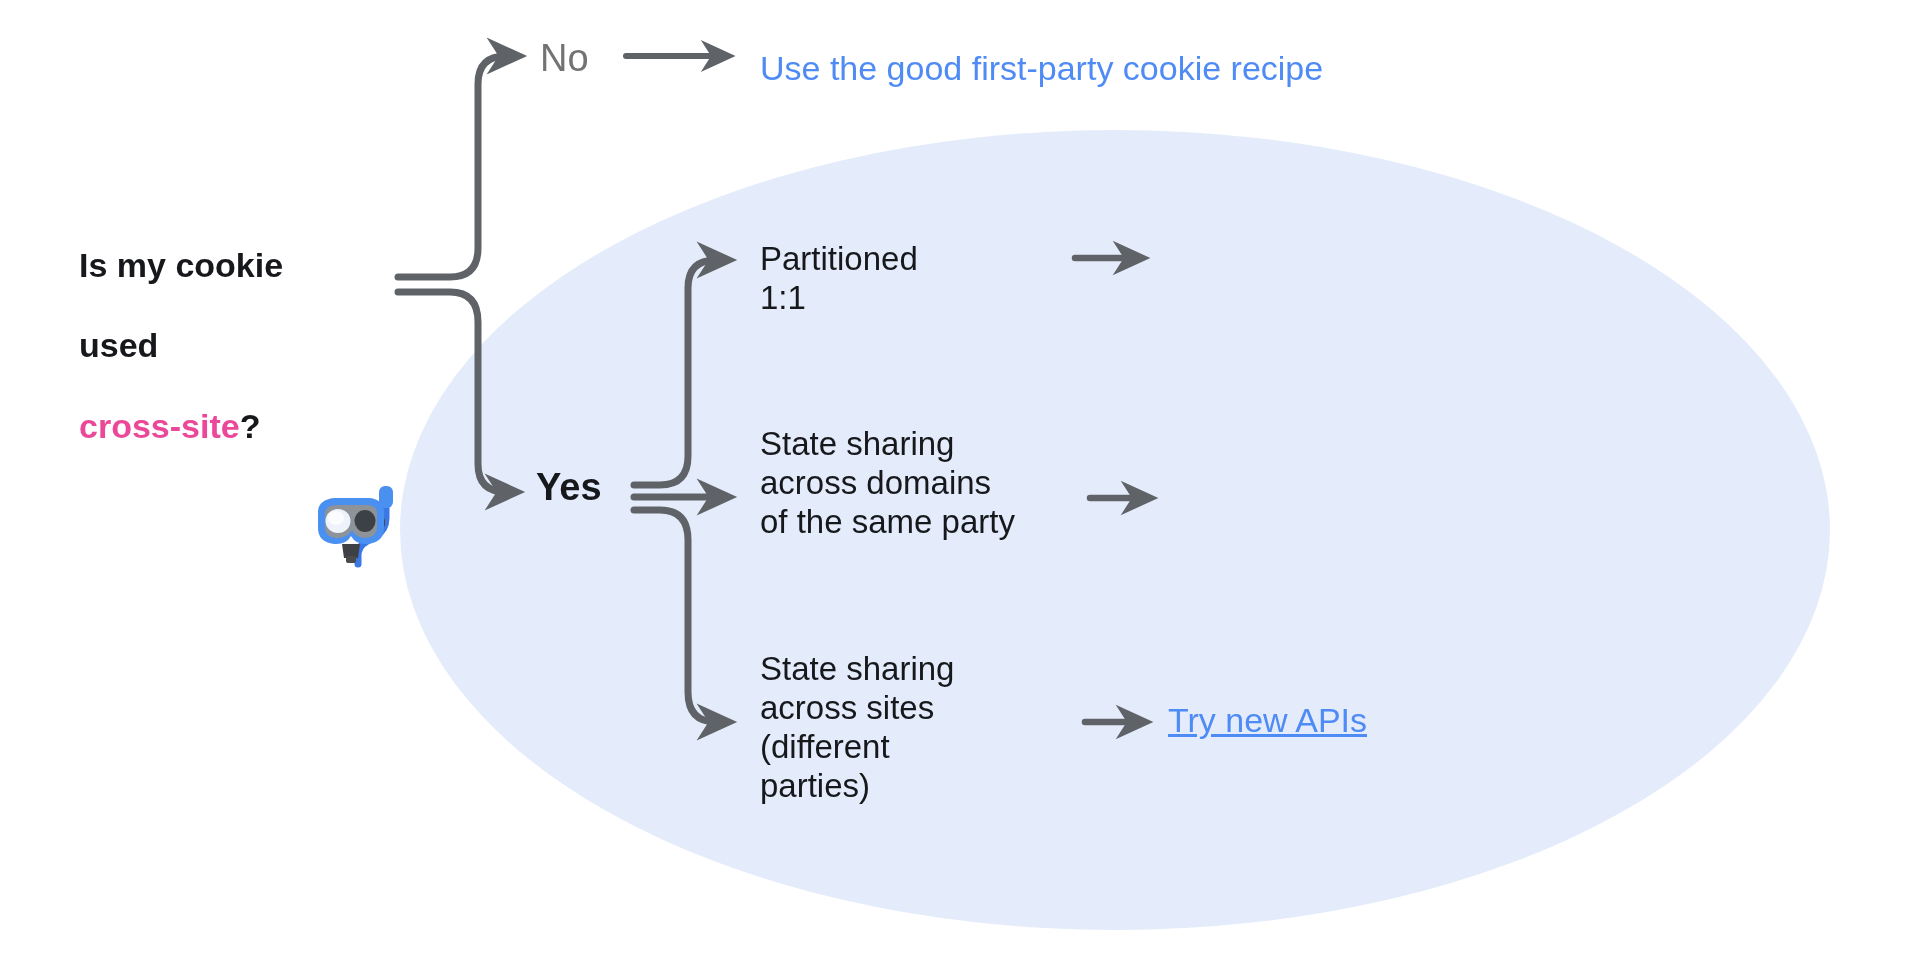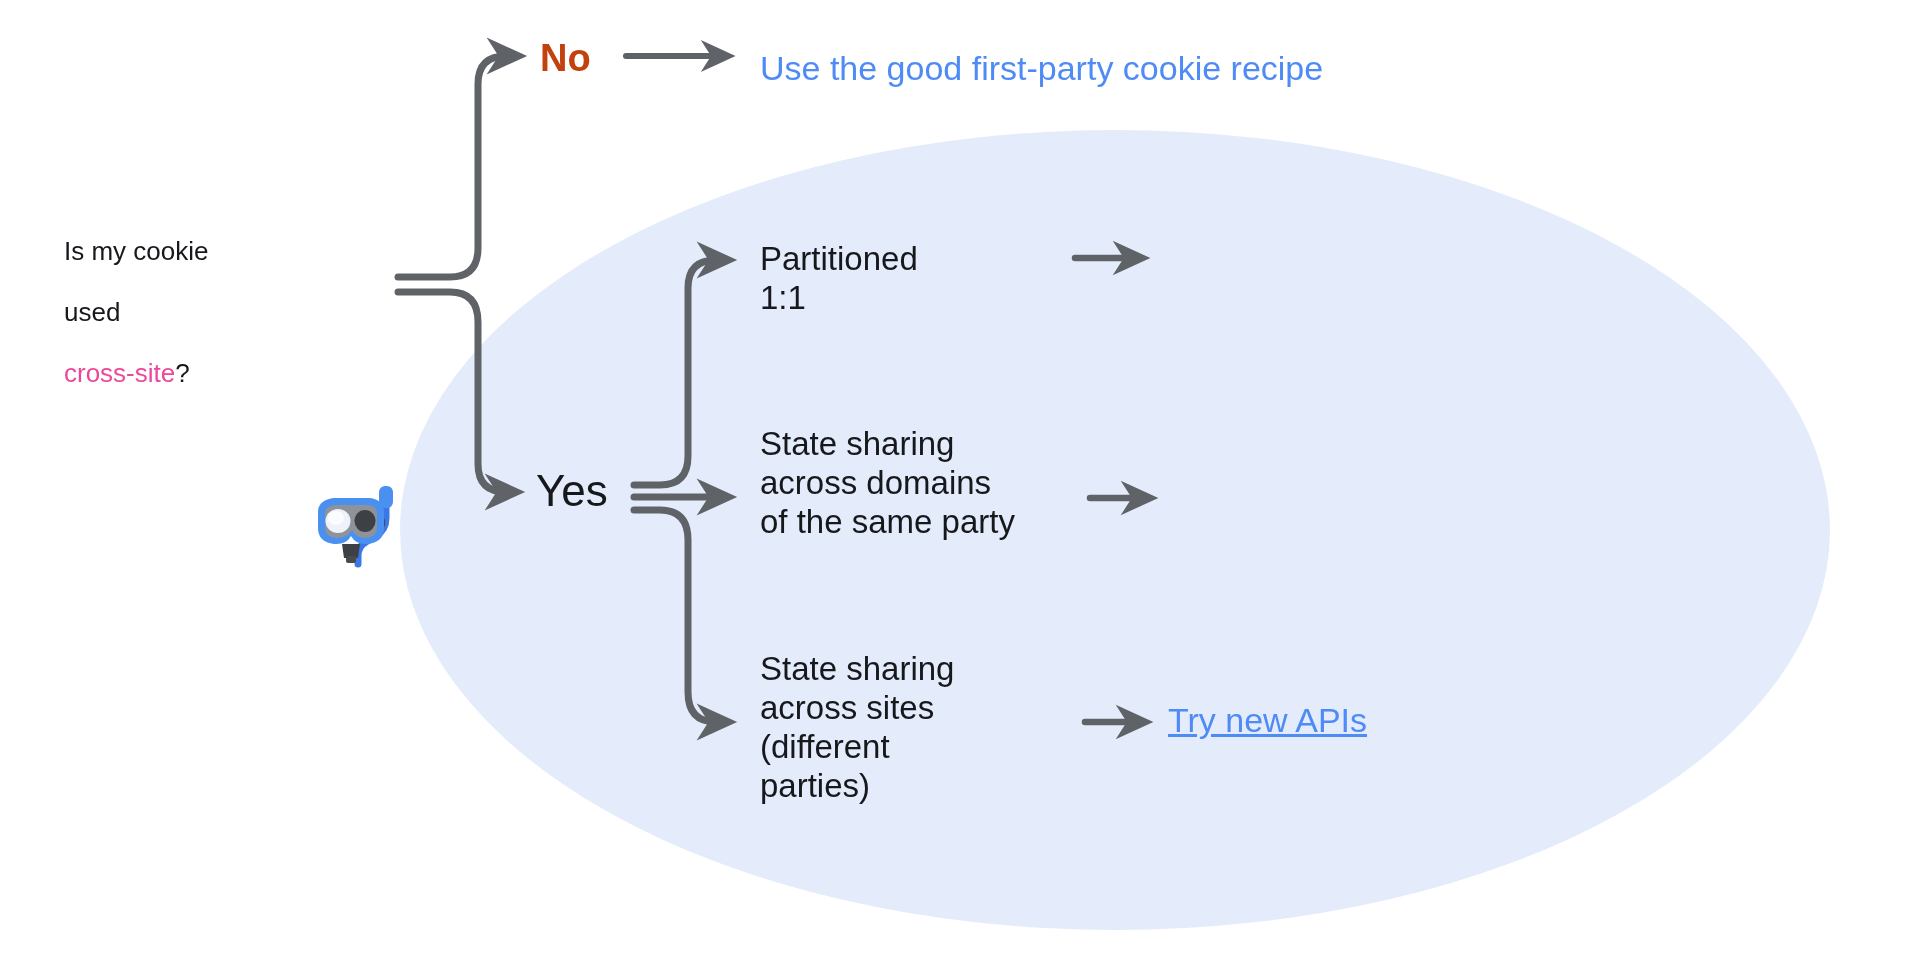--- a/index.html
+++ b/index.html
@@ -64,8 +64,8 @@
     left: 540px;
     top: 36px;
     font-size: 38px;
-    font-weight: 700;
-    color: #c2410c;
+    font-weight: 400;
+    color: #737373;
   }
   .label-yes {
     left: 536px;

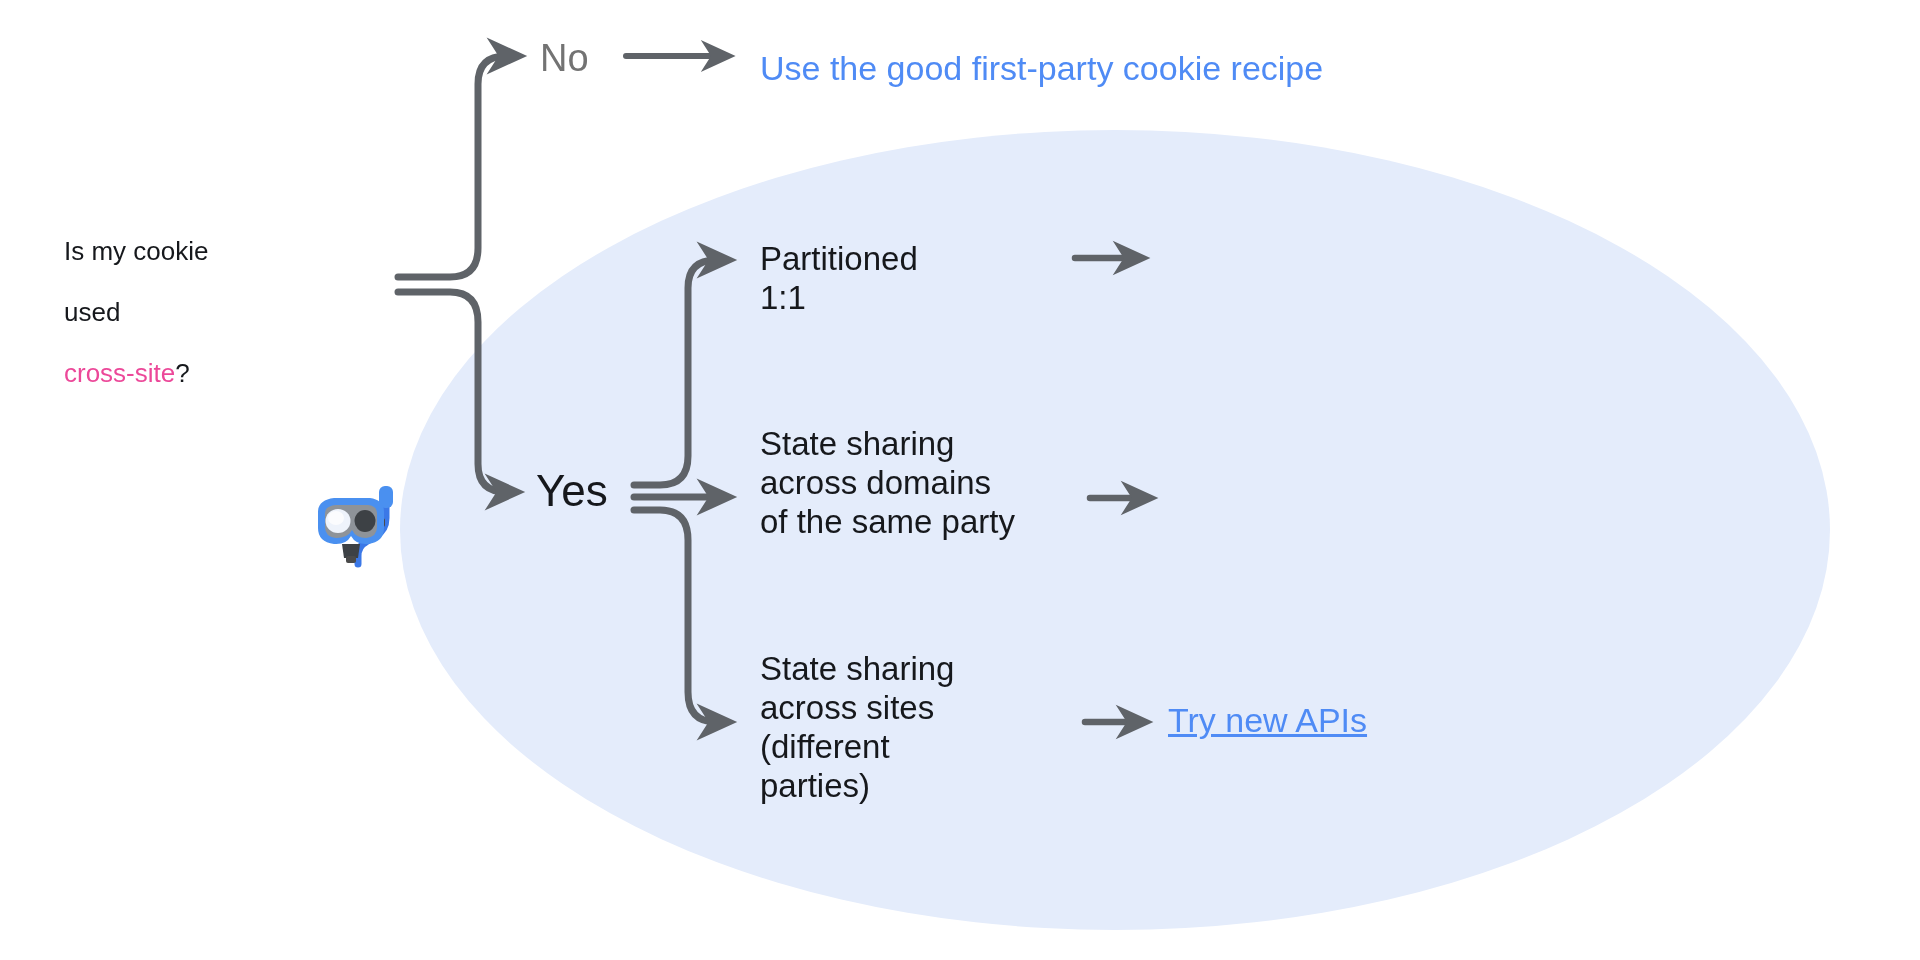--- a/index.html
+++ b/index.html
@@ -49,11 +49,11 @@
   }
 
   .q-node {
-    left: 64px;
+    left: 79px;
     top: 205px;
     width: 300px;
-    font-size: 26px;
-    font-weight: 400;
+    font-size: 34px;
+    font-weight: 700;
     color: #16181c;
   }
   .q-node .hl {

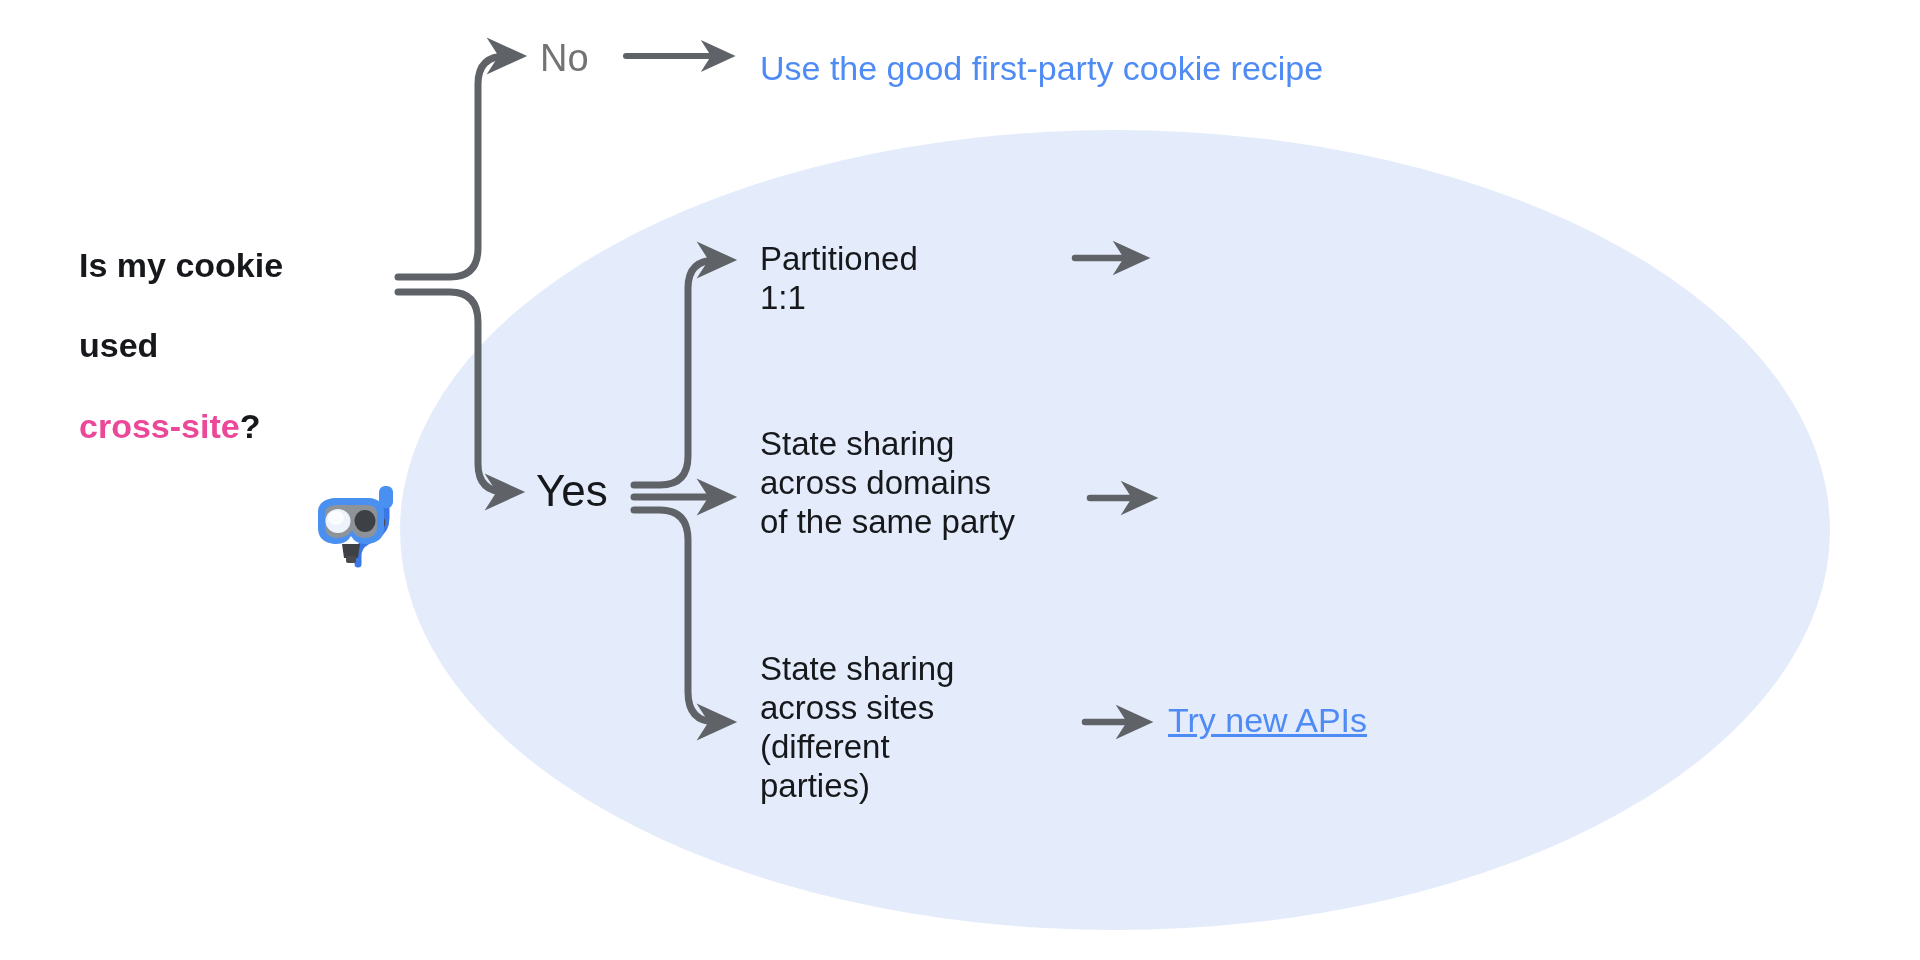--- a/index.html
+++ b/index.html
@@ -70,8 +70,8 @@
   .label-yes {
     left: 536px;
     top: 465px;
-    font-size: 44px;
-    font-weight: 400;
+    font-size: 38px;
+    font-weight: 700;
     color: #16181c;
   }
 

